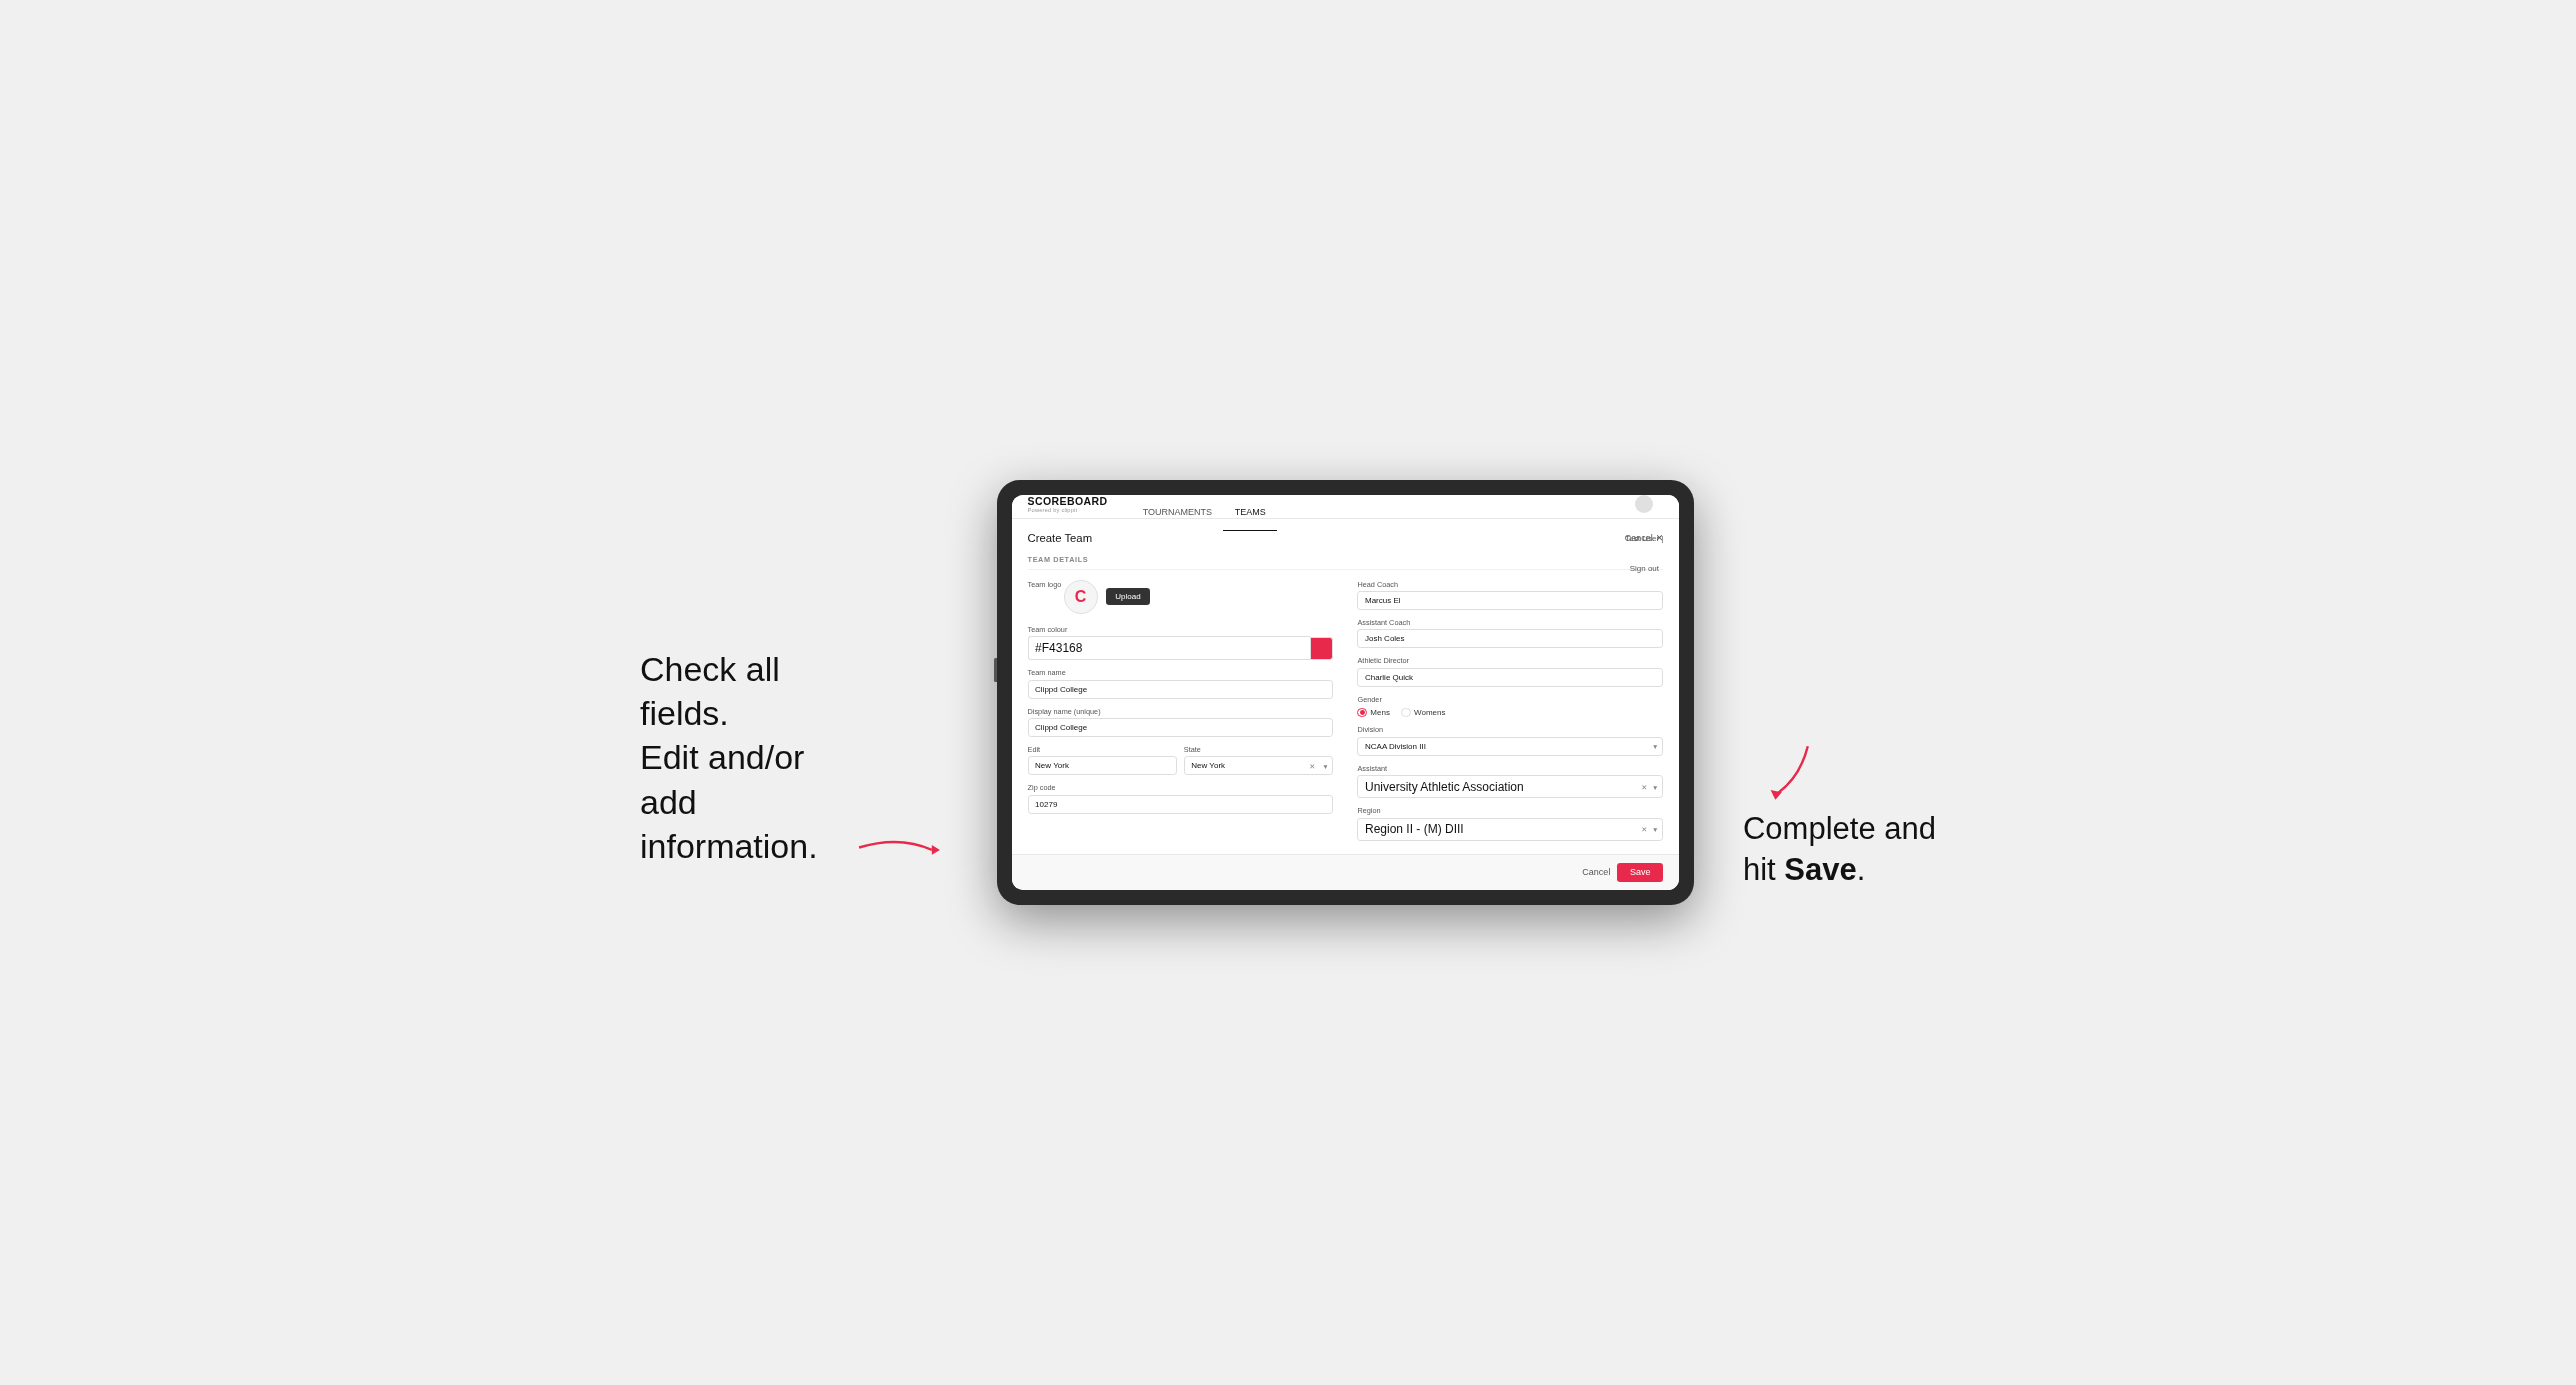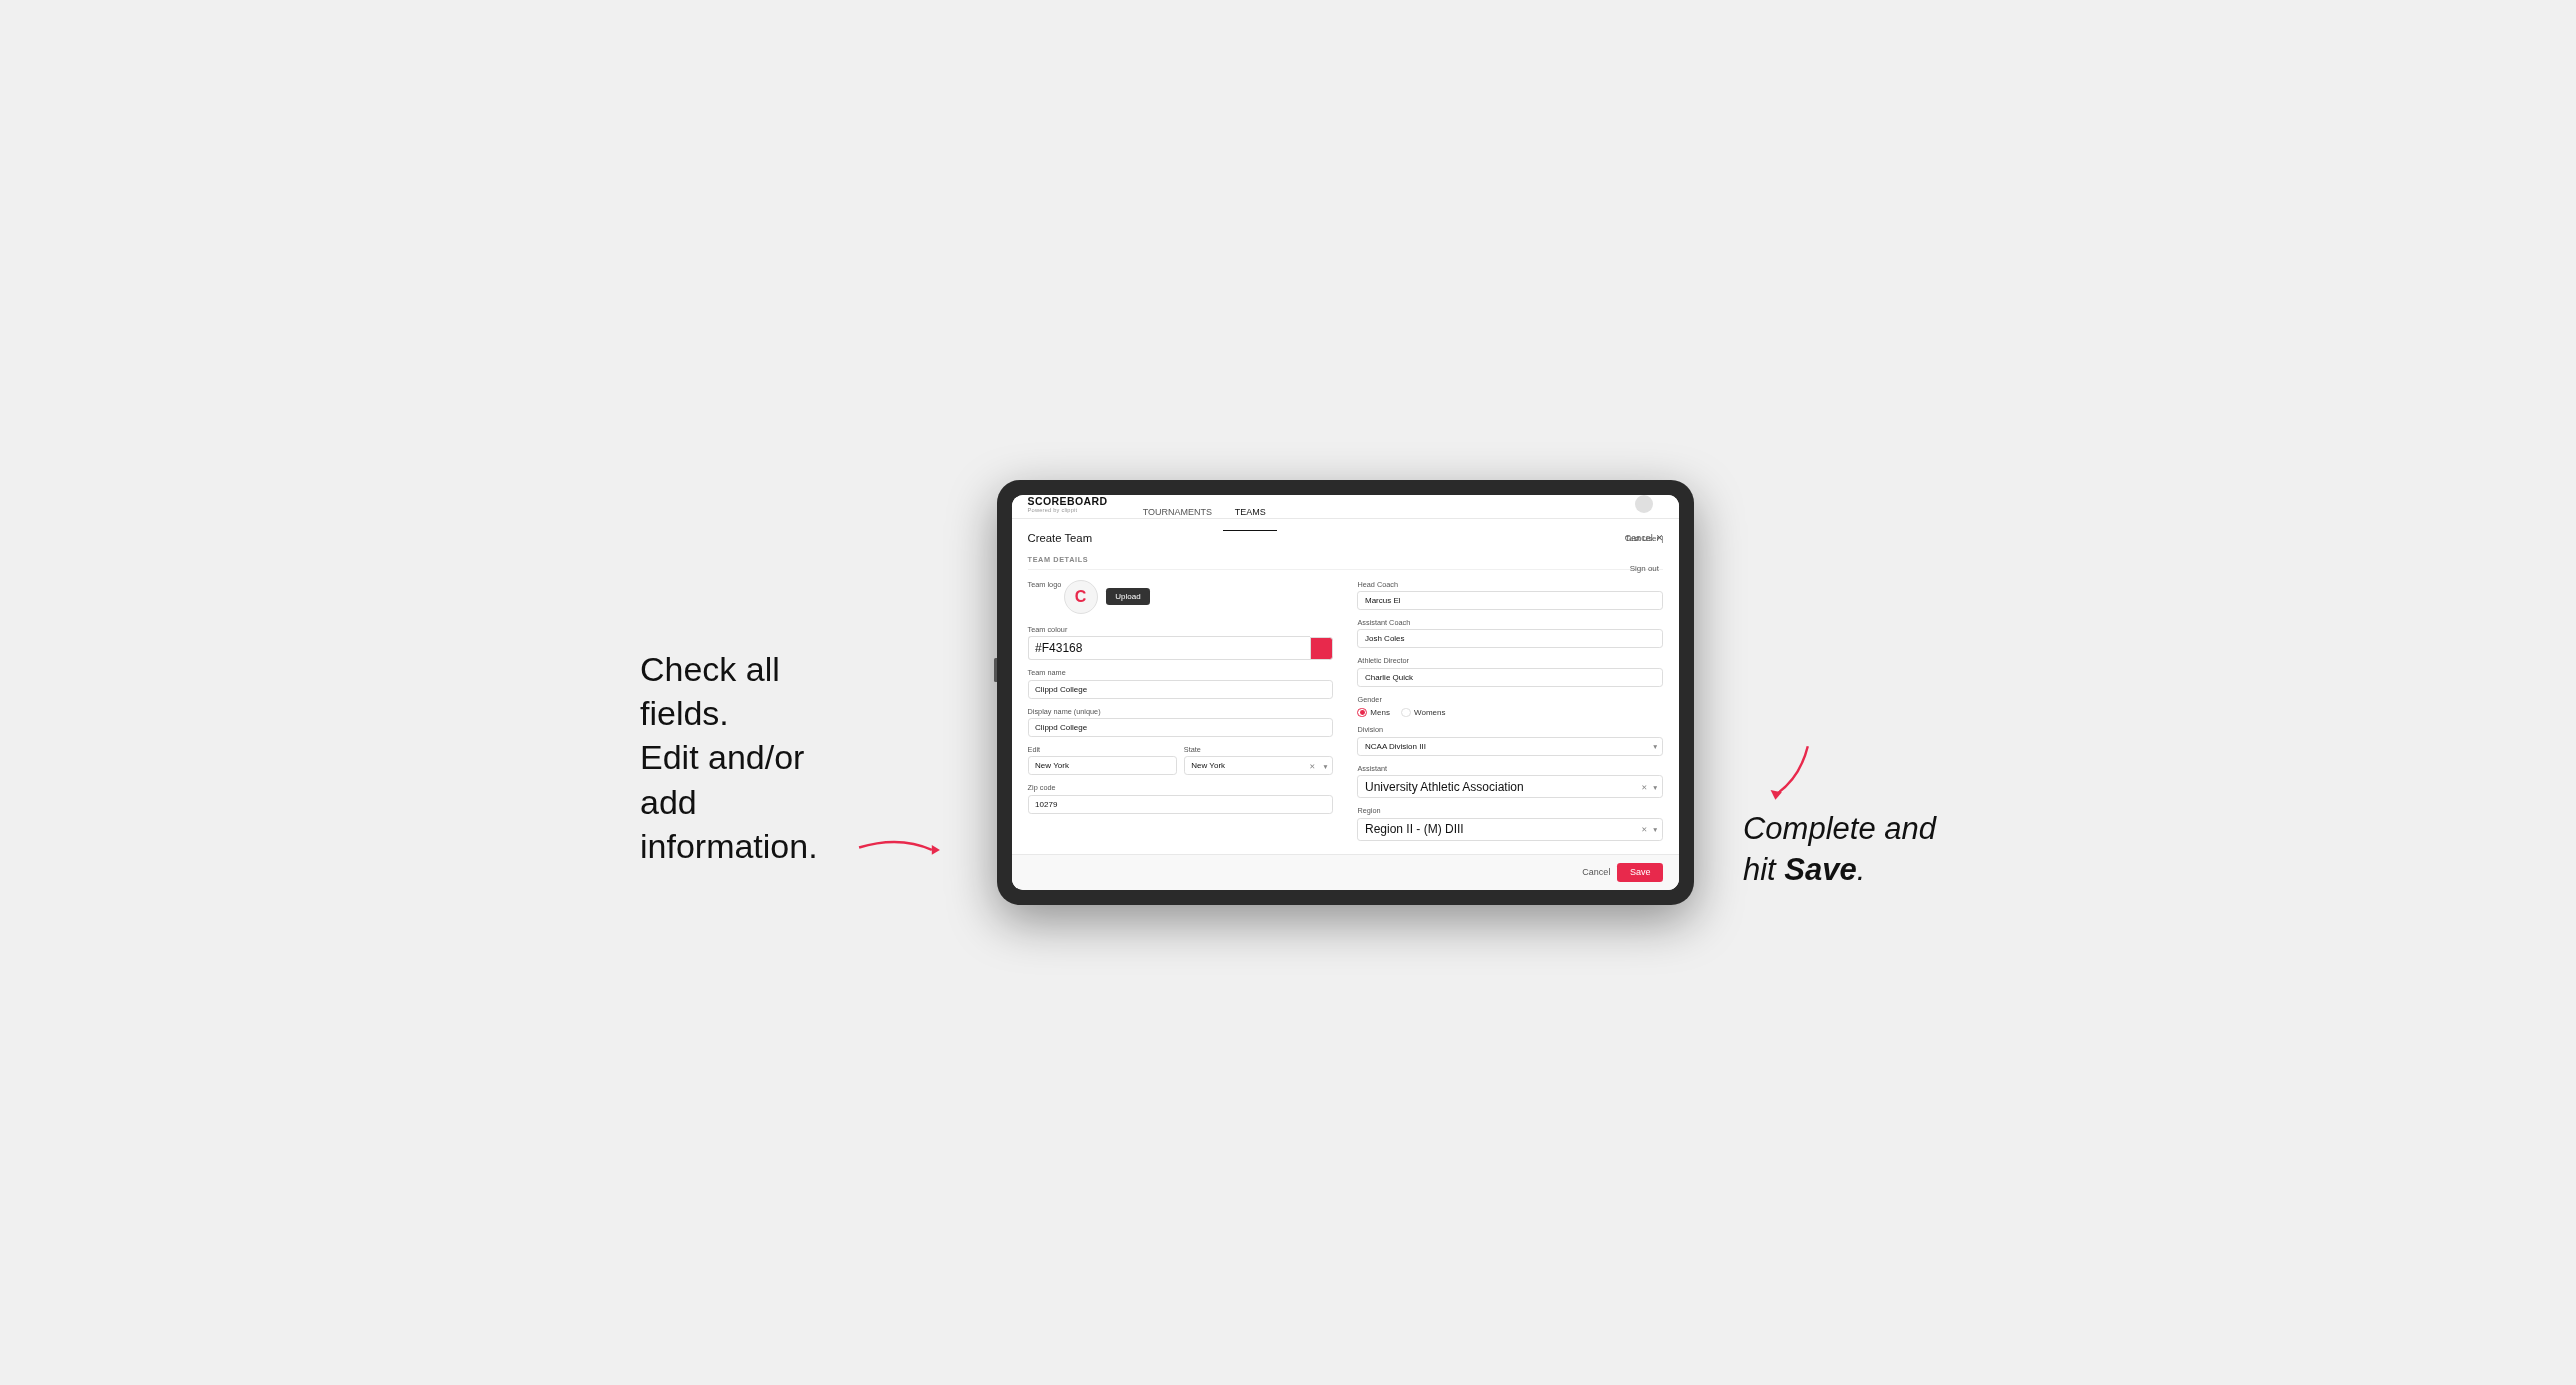--- a/index.html
+++ b/index.html
@@ -38,7 +38,6 @@
       color: #111;
       max-width: 211px;
       flex-shrink: 0;
-      font-style: italic;
     }
 
     .right-annotation strong {

